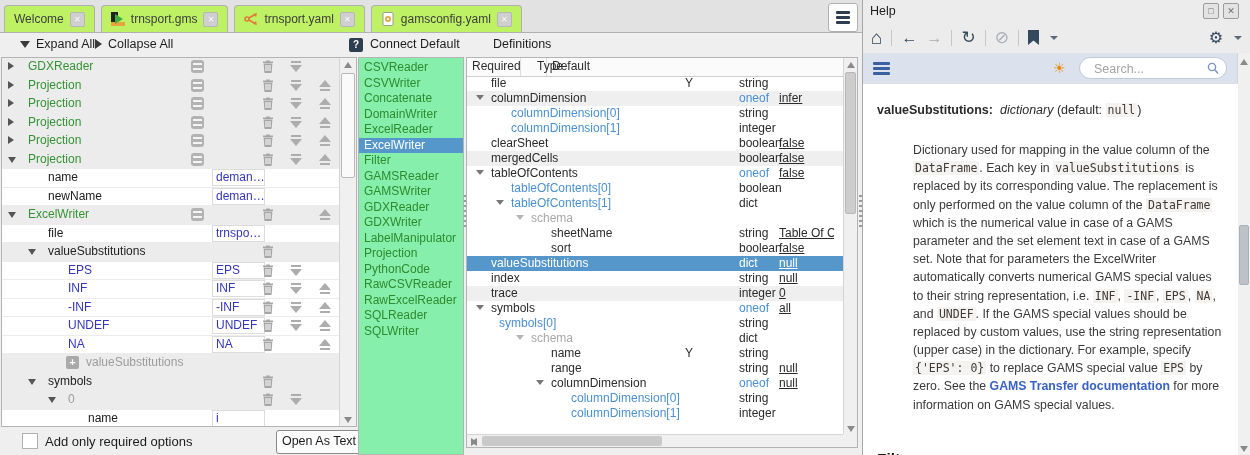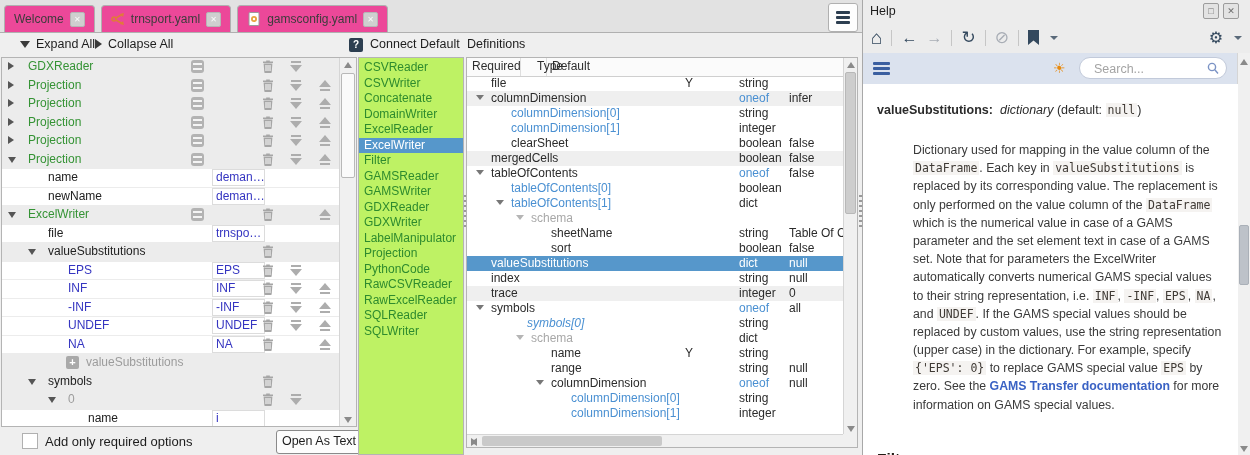--- a/index.html
+++ b/index.html
@@ -10,7 +10,7 @@
   #tabbar{position:absolute;left:0;top:0;width:862px;height:33px;background:#e2e2e2;
           border-bottom:1px solid #b0b0b0;display:flex;align-items:flex-end;padding-left:4px;box-sizing:border-box;}
   .tab{display:flex;align-items:center;gap:6px;height:26px;padding:0 9px;margin-right:6px;
-       background:#ec4899;border:1px solid #b0b0b0;border-bottom:none;border-radius:4px 4px 0 0;
+       background:#bef264;border:1px solid #b0b0b0;border-bottom:none;border-radius:4px 4px 0 0;
        color:#3c3c3c;white-space:nowrap;}
   .tab.active{background:#fff;height:31px;margin-bottom:-1px;border-bottom:1px solid #efefef;z-index:2;}
   .tab-close{width:13px;height:13px;background:#cfcfcf;border:1px solid #b6b6b6;border-radius:2px;

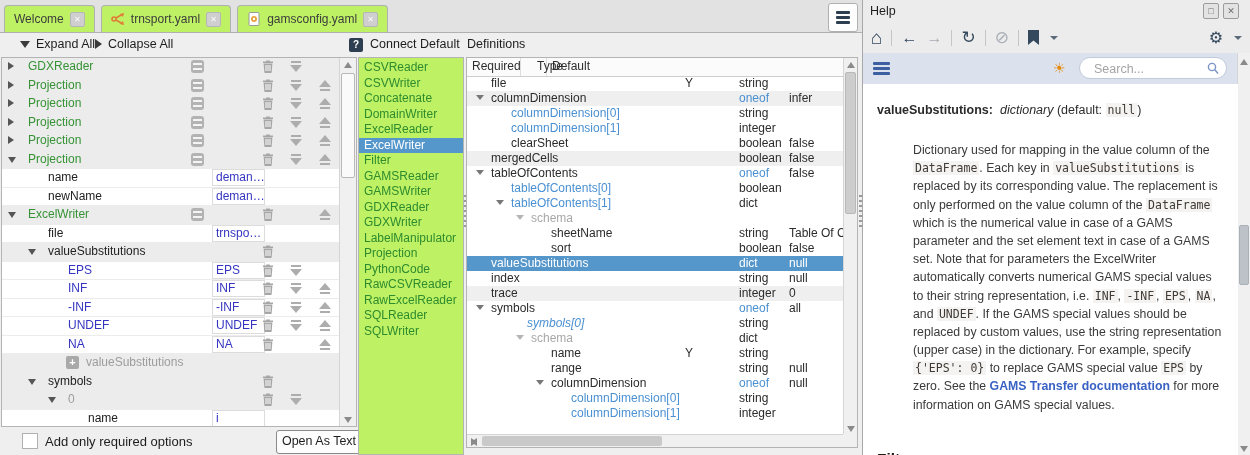--- a/index.html
+++ b/index.html
@@ -152,6 +152,15 @@
     </div>
     <div class="tab">
       <svg class="ticon" viewBox="0 0 14 14">
+          <rect x="0" y="0" width="7" height="10" fill="#222"></rect>
+          <rect x="0" y="10" width="14" height="4" fill="#e8a33d"></rect>
+          <polygon points="4,2 12,7 4,12" fill="#3fae3f"></polygon>
+        </svg>
+      <span>trnsport.gms</span>
+      <span class="tab-close"></span>
+    </div>
+    <div class="tab">
+      <svg class="ticon" viewBox="0 0 14 14">
           <g stroke="#e07b39" stroke-width="1.6" fill="none">
             <circle cx="3" cy="7" r="2"></circle>
             <path d="M5 6 L11 2.5 M5 8 L11 11.5"></path>

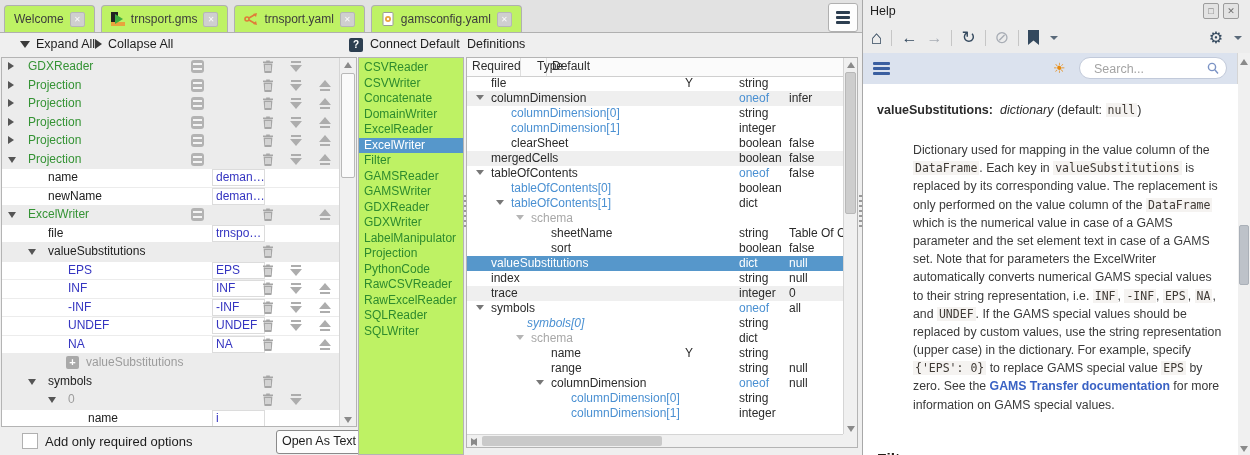--- a/index.html
+++ b/index.html
@@ -200,7 +200,7 @@
     <div class="subbtn" style="left:370px">
         <span>Connect Default</span>
       </div>
-    <div class="subbtn" style="left:467px">
+    <div class="subbtn" style="left:493px">
         <span>Definitions</span>
       </div>
   </div>

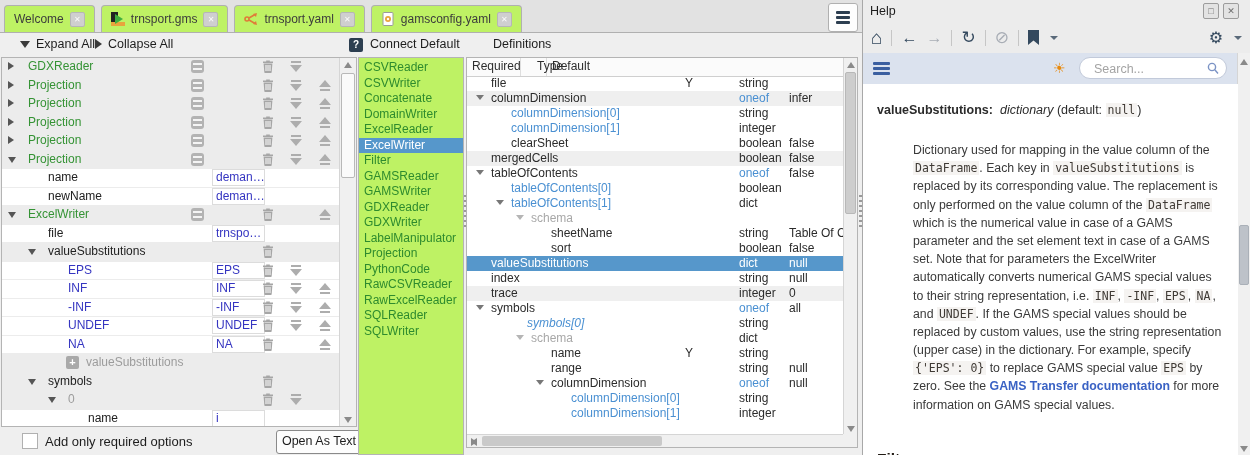--- a/index.html
+++ b/index.html
@@ -70,7 +70,7 @@
   #open-as-text{position:absolute;left:276px;top:3px;width:84px;height:22px;background:#fdfdfd;border:1px solid #8a8a8a;
                 border-radius:3px;font-size:12.5px;color:#1d1d1d;text-align:center;line-height:21px;}
   
-  #agents-panel{position:absolute;left:358px;top:57px;width:106px;height:398px;background:#bef264;
+  #agents-panel{position:absolute;left:358px;top:57px;width:106px;height:398px;background:#86efac;
                 border:1px solid #b4b4b4;box-sizing:border-box;overflow:hidden;padding-top:2px;}
   .agent-item{height:15.5px;line-height:15.5px;padding-left:5px;color:#2e8b2e;white-space:nowrap;}
   .agent-item.selected{background:#5697cb;color:#fff;}

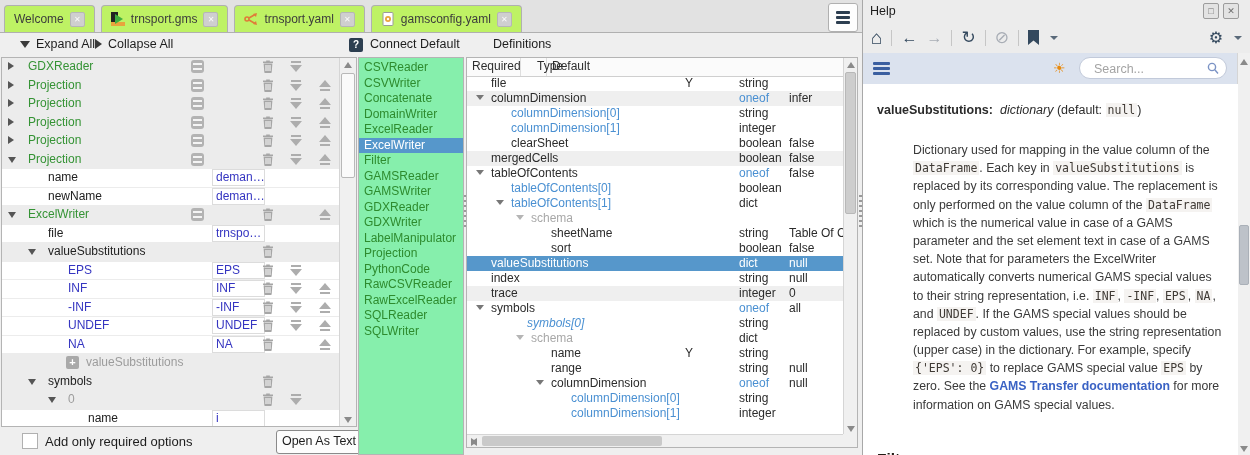--- a/index.html
+++ b/index.html
@@ -87,7 +87,7 @@
   .dcell{position:absolute;top:0;line-height:15px;white-space:nowrap;color:#2b2b2b;}
   .dcell.link{color:#4a90d2;}
   .dcell.gray{color:#a8a8a8;}
-  .d-req{left:218px;}.d-type{left:272px;width:48px;overflow:hidden;}.d-def{left:322px;width:55px;overflow:hidden;}
+  .d-req{left:218px;}.d-type{left:272px;width:48px;overflow:hidden;}.d-def{left:312px;width:55px;overflow:hidden;text-decoration:underline;}
   .darr{position:absolute;top:4px;width:0;height:0;border-top:5px solid #777;border-left:4px solid transparent;border-right:4px solid transparent;}
   .darr.dim{border-top-color:#b5b5b5;}
   #defs-vscroll{right:0;top:0;width:14px;height:377px;left:auto;}

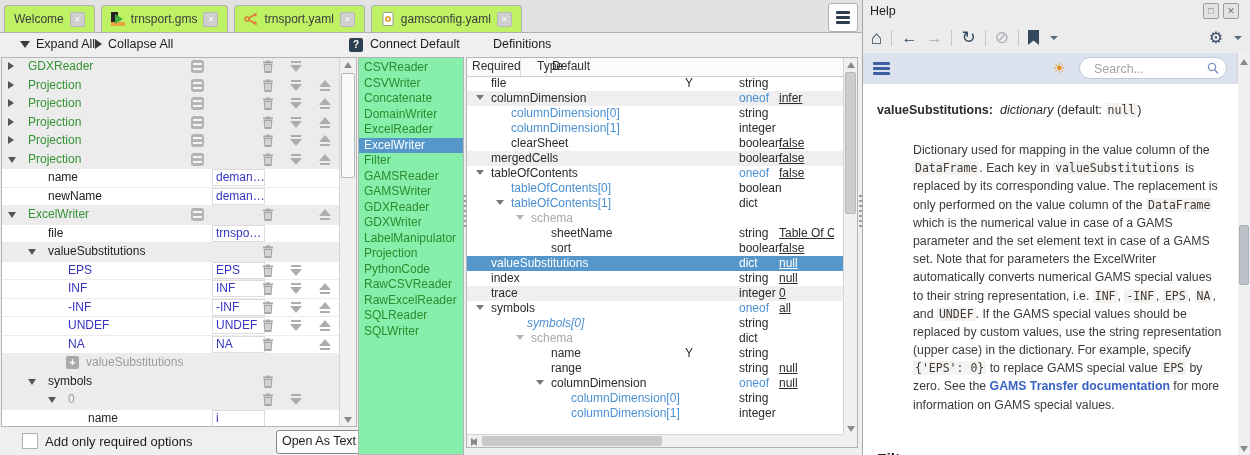--- a/index.html
+++ b/index.html
@@ -501,7 +501,7 @@
           <span class="dcell d-def"></span>
         </div>
         <div class="drow">
-          <span class="dcell " style="left: 24px; margin-left: 20px;">clearSheet</span>
+          <span class="dcell " style="left: 24px;">clearSheet</span>
           <span class="dcell d-type">boolean</span>
           <span class="dcell d-def">false</span>
         </div>

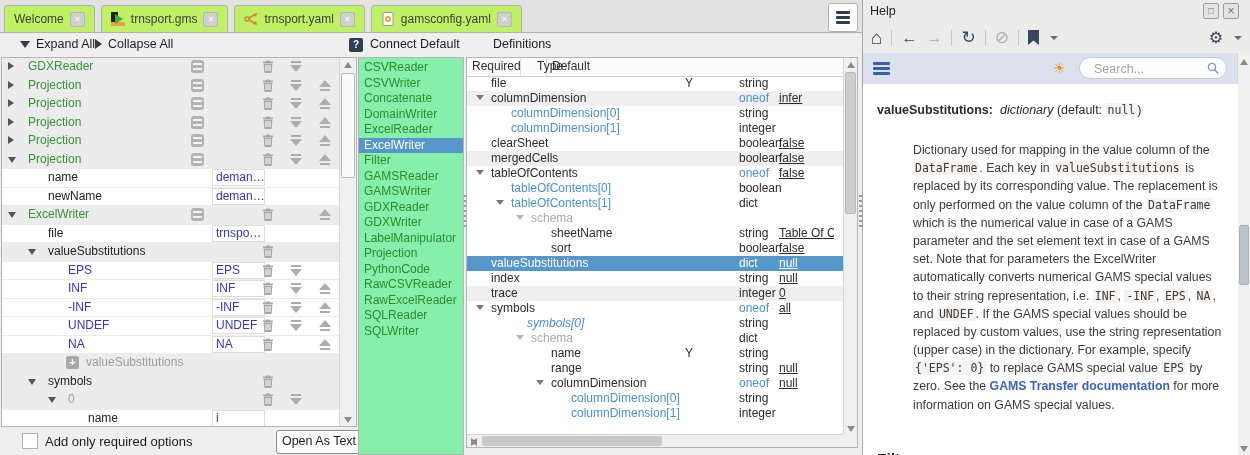--- a/index.html
+++ b/index.html
@@ -565,7 +565,7 @@
           <span class="dcell d-def">all</span>
         </div>
         <div class="drow">
-          <span class="dcell link" style="left: 60px; font-style: italic;">symbols[0]</span>
+          <span class="dcell link" style="left: 32px;">symbols[0]</span>
           <span class="dcell d-type">string</span>
           <span class="dcell d-def"></span>
         </div>

